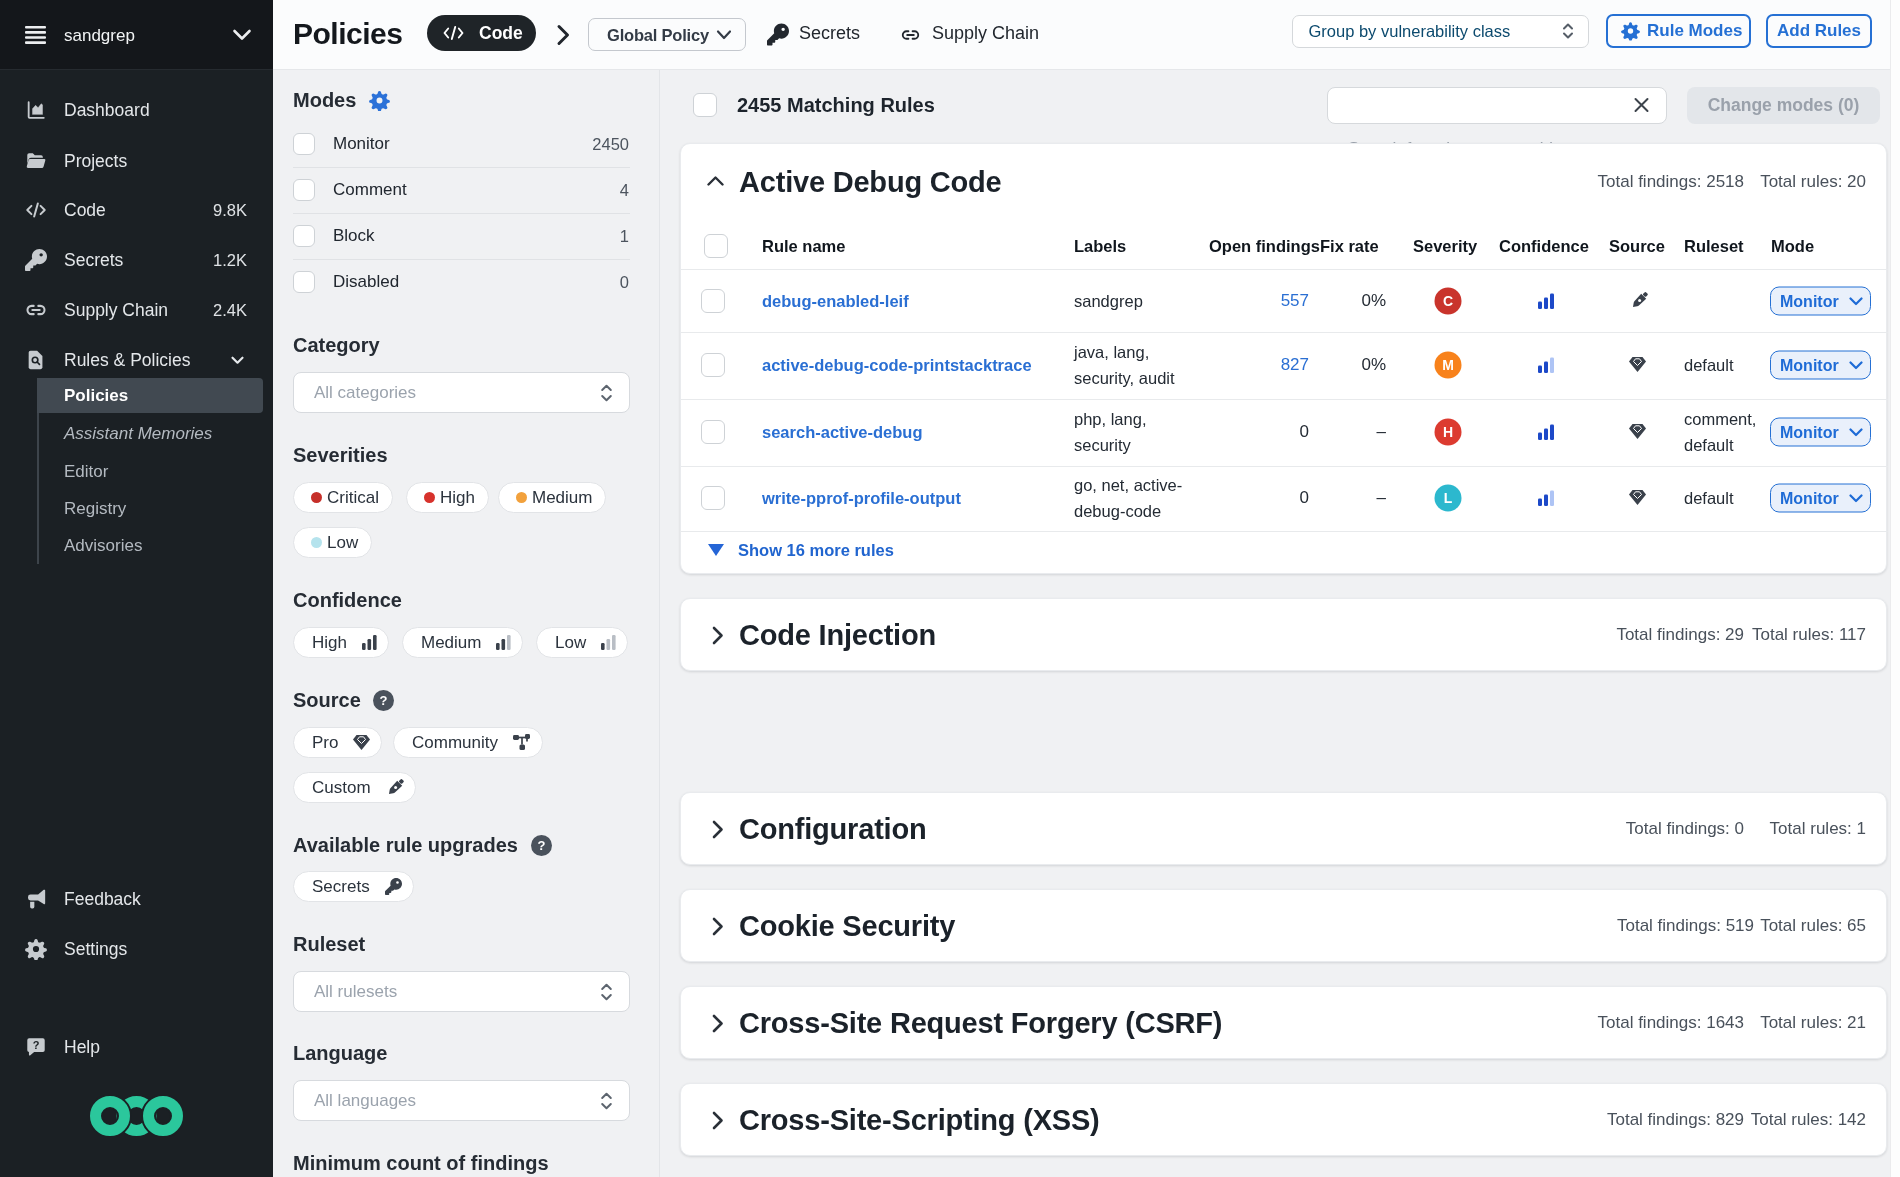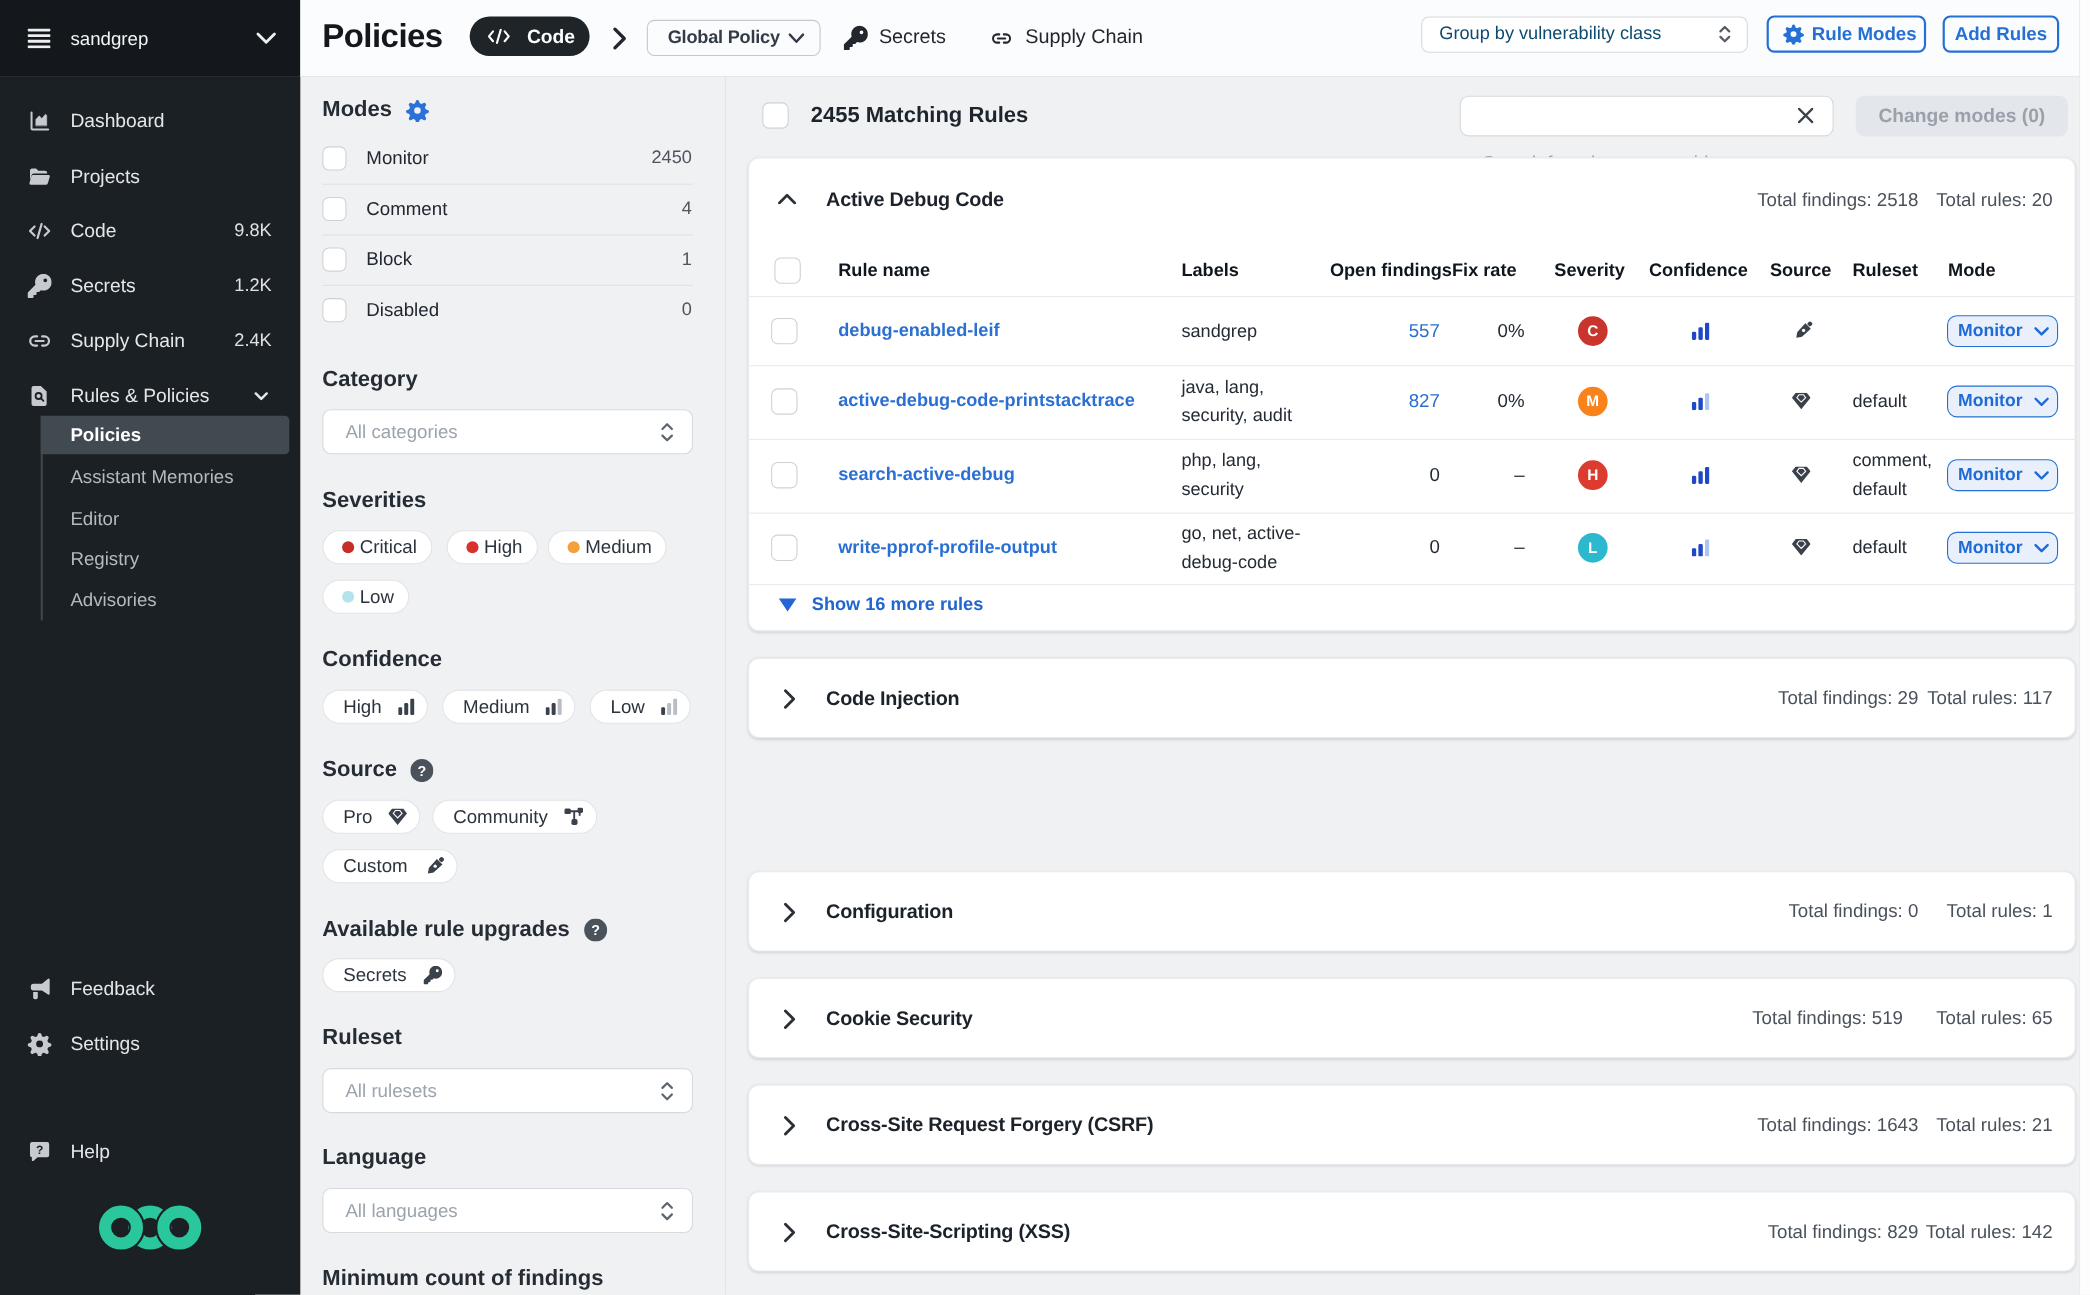--- a/index.html
+++ b/index.html
@@ -39,7 +39,7 @@
 
 #main { position:absolute; left:661px; top:70px; width:1229px; height:1107px; }
 .card { position:absolute; left:19px; width:1207px; background:#fff; border:1px solid #e9ebee; border-radius:10px; box-shadow:0 1px 2.5px rgba(27,36,44,0.14); }
-.ctitle { position:absolute; left:70px; transform:translateY(-50%); font-size:18px; font-weight:bold; color:#1b222a; letter-spacing:-0.2px; }
+.ctitle { position:absolute; left:58px; transform:translateY(-50%); font-size:29px; font-weight:bold; color:#1b222a; letter-spacing:-0.2px; }
 .ctots { position:absolute; transform:translateY(-50%); font-size:17px; color:#49515b; }
 .thead { position:absolute; font-size:16.5px; font-weight:bold; color:#10161d; transform:translateY(-50%); }
 .rname { position:absolute; font-size:16.5px; font-weight:bold; color:#2a6fd3; transform:translateY(-50%); }

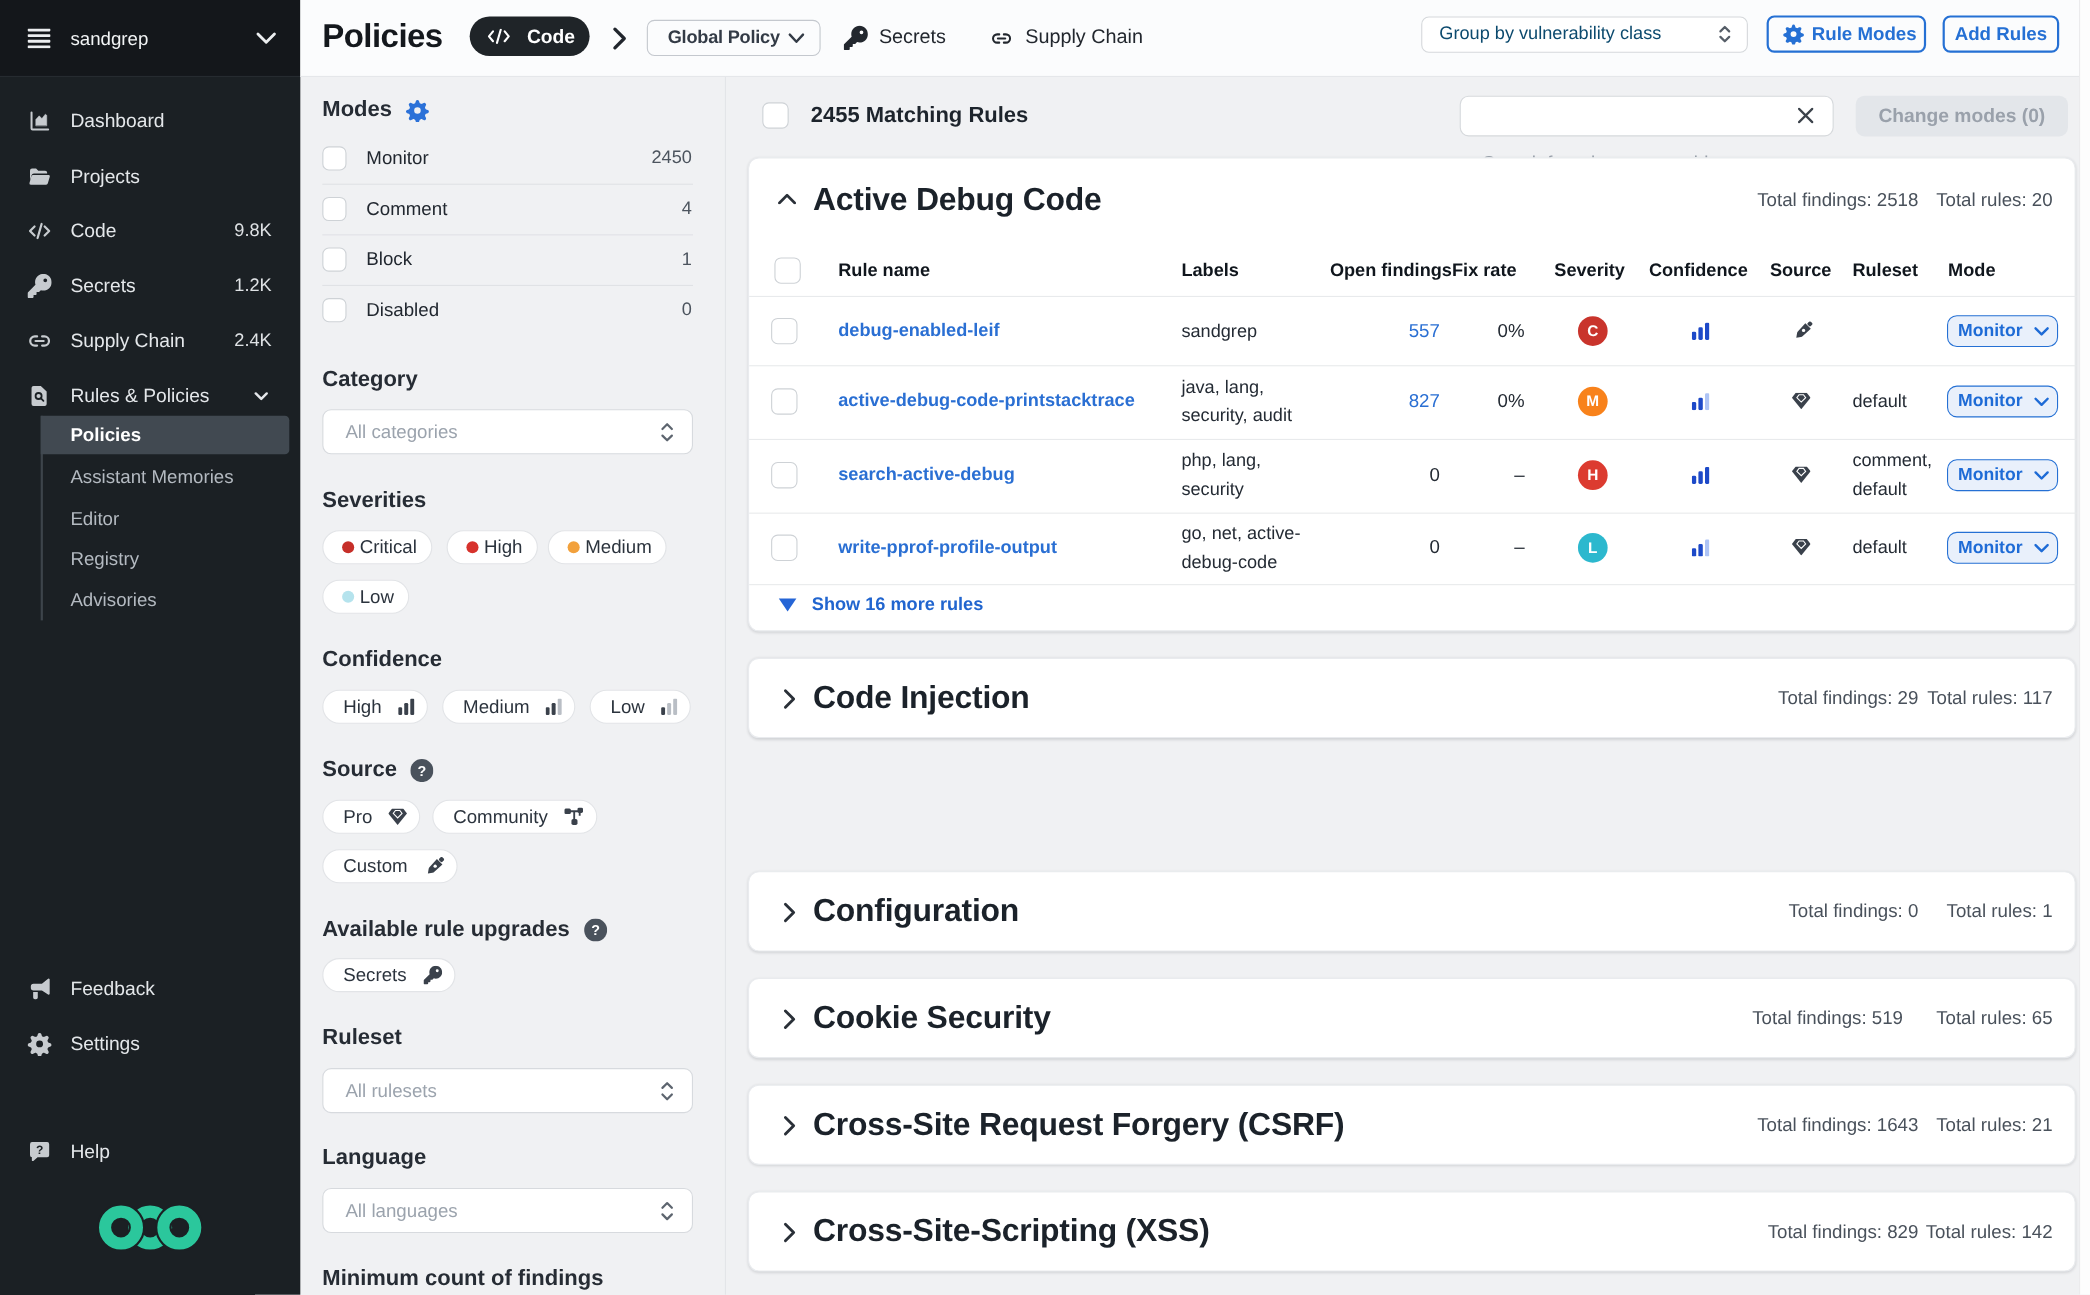--- a/index.html
+++ b/index.html
@@ -60,7 +60,7 @@
   <div id="selpol">
       <span>Policies</span>
     </div>
-  <div class="subitem" style="top:434px;">Assistant Memories</div>
+  <div class="subitem" style="top:434px;font-style:italic;">Assistant Memories</div>
   <div class="subitem" style="top:472px;">Editor</div>
   <div class="subitem" style="top:509px;">Registry</div>
   <div class="subitem" style="top:546px;">Advisories</div>

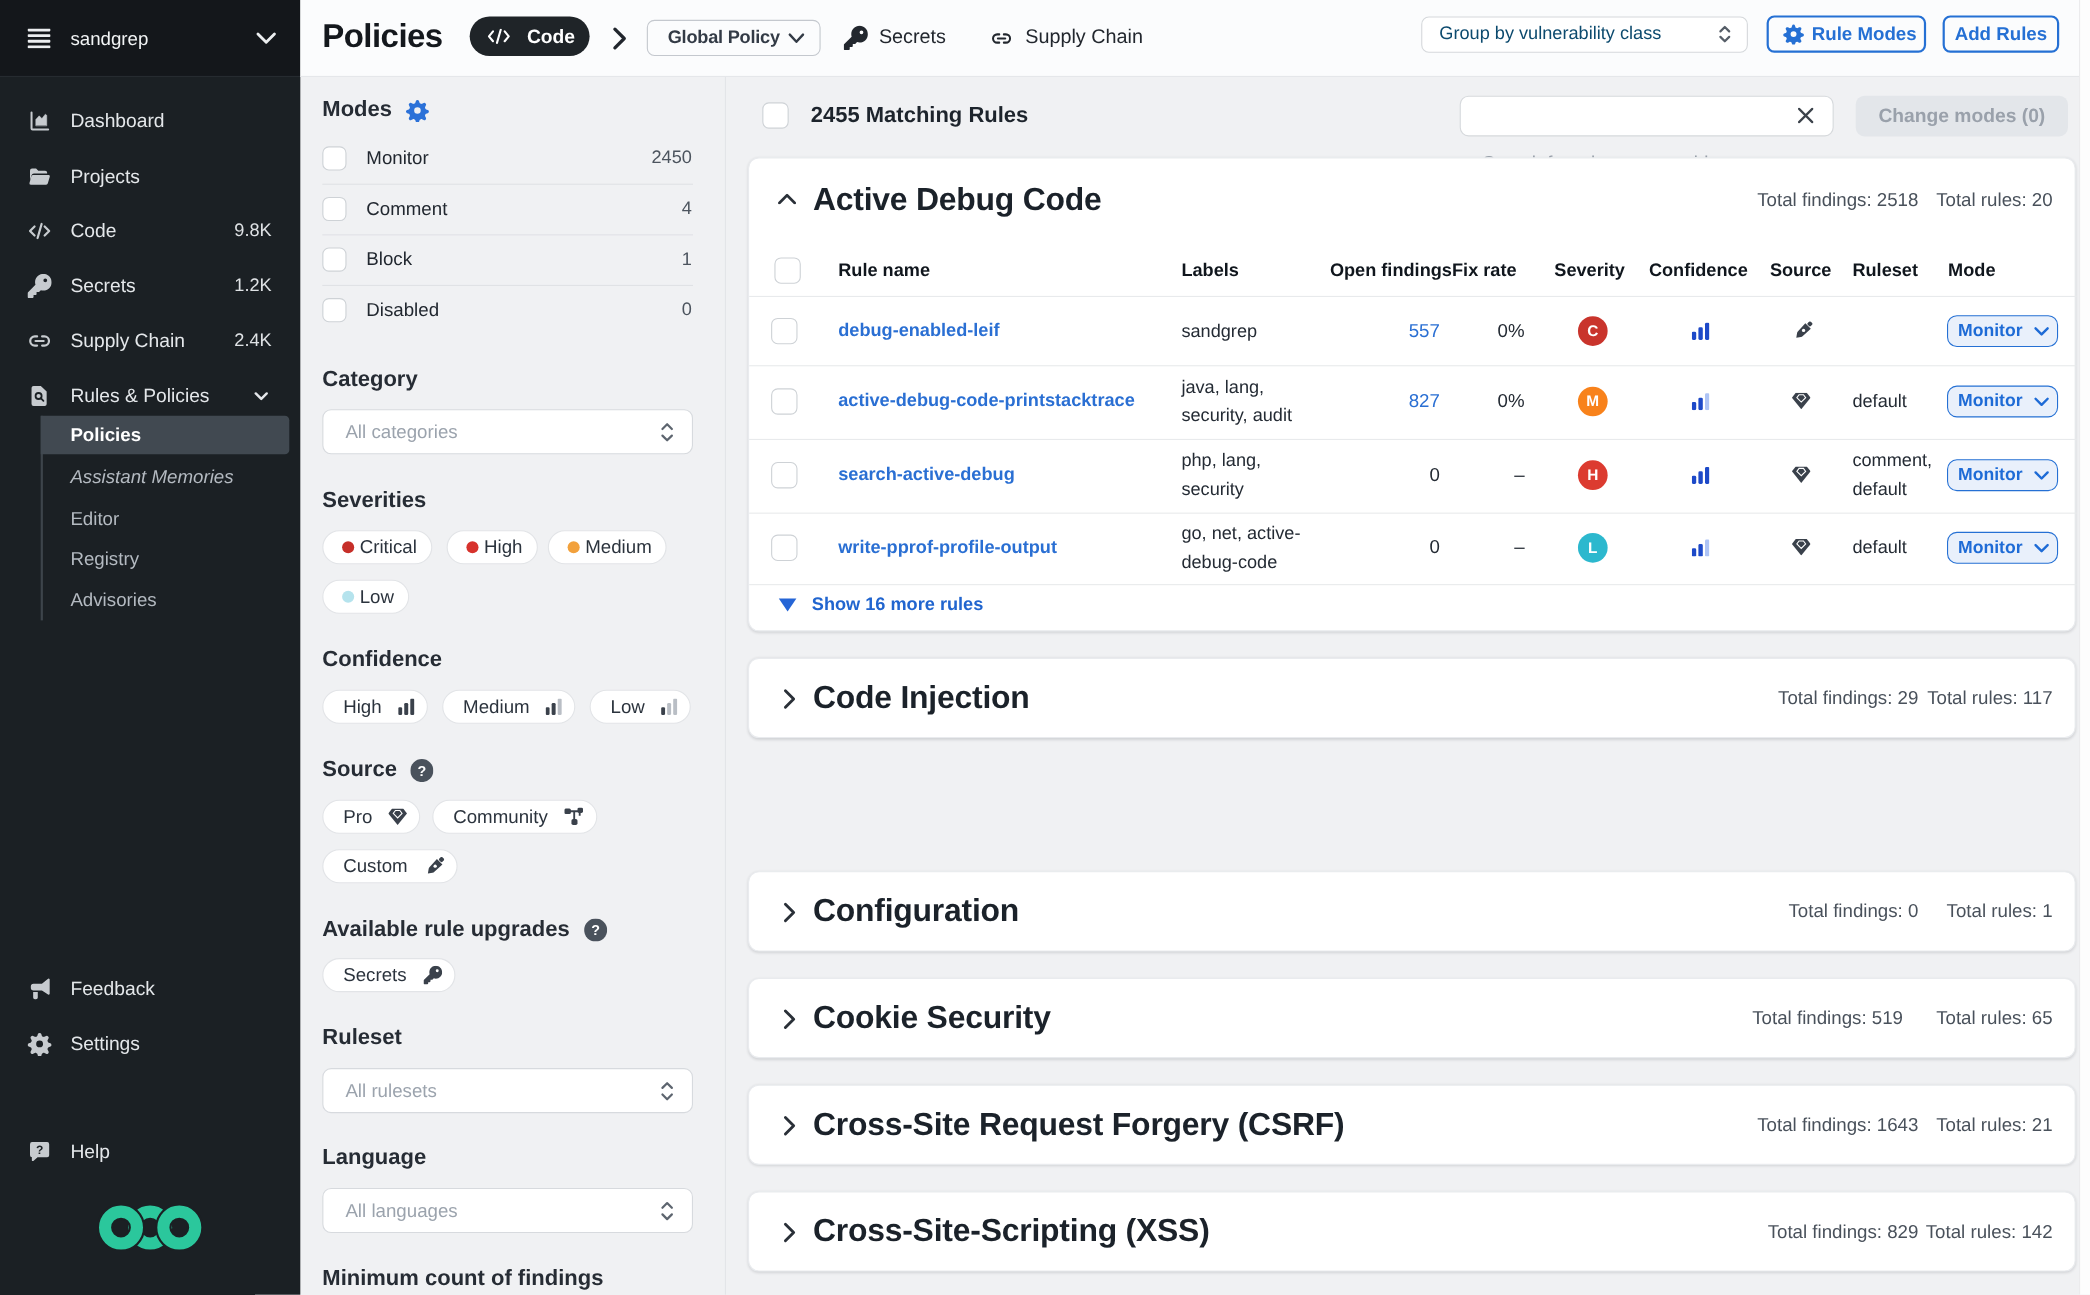--- a/index.html
+++ b/index.html
@@ -502,7 +502,7 @@
         <path d="M2 2l7.5 7.5L2 17"></path>
       </svg>
     <div class="ctitle" style="top:36px;">Cookie Security</div>
-    <div class="ctots" style="top:36px;right:156px;text-align:center;">Total findings: 519</div>
+    <div class="ctots" style="top:36px;right:132px;text-align:center;">Total findings: 519</div>
     <div class="ctots" style="top:36px;right:20px;">Total rules: 65</div>
   </div>
   <div class="card" style="top:916px;height:72.5px;">

